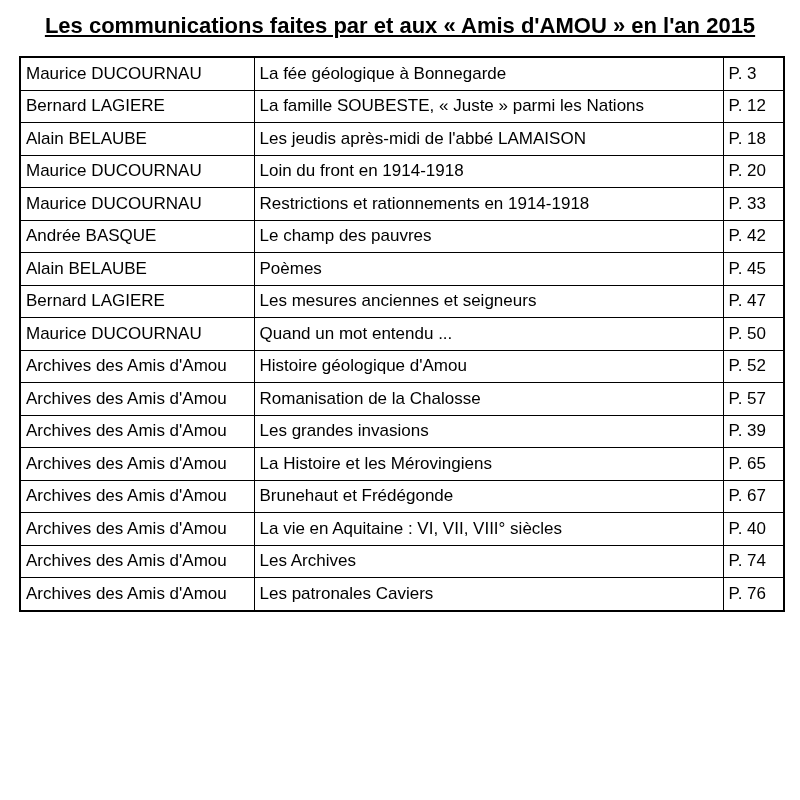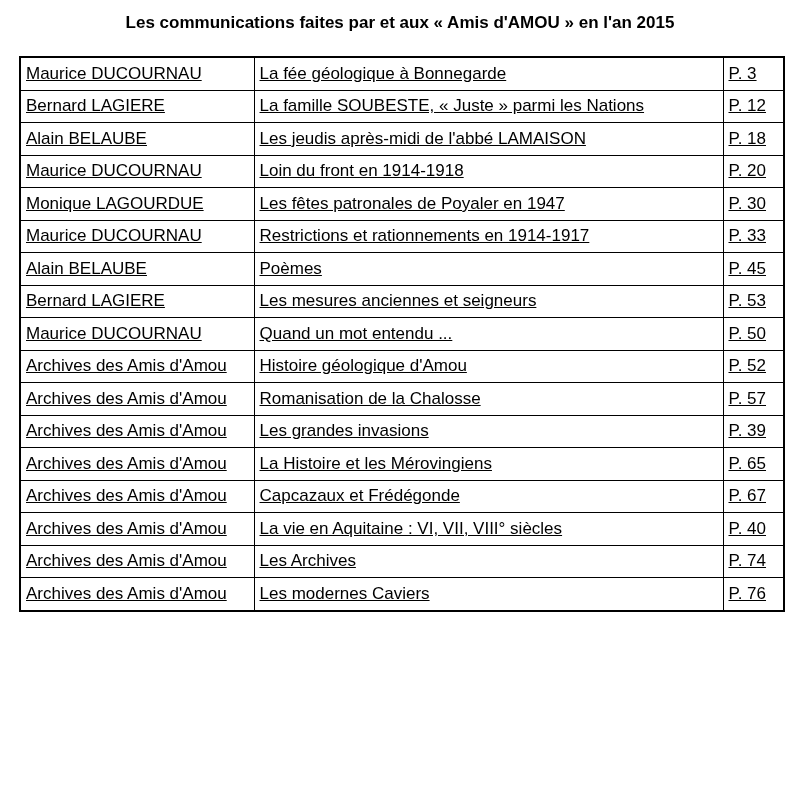--- a/index.html
+++ b/index.html
@@ -22,9 +22,10 @@
   .doc-title {
     margin-top: 13px;
     text-align: center;
-    font-size: 17px;
+    font-size: 22px;
     font-weight: bold;
     letter-spacing: 0px;
+    text-decoration: underline;
   }
   table.toc {
     position: absolute;

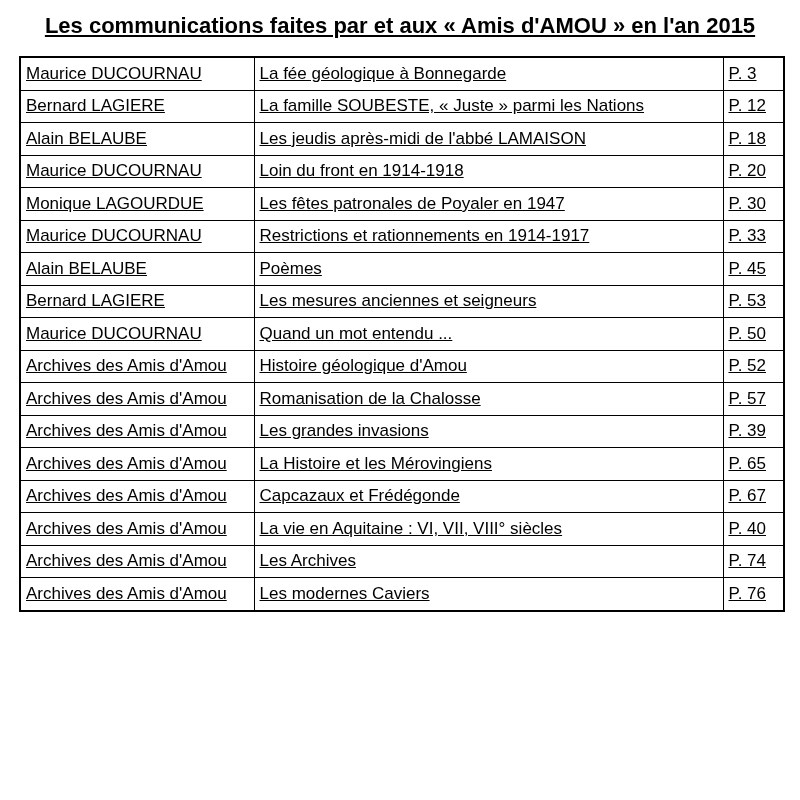--- a/index.html
+++ b/index.html
@@ -36,7 +36,6 @@
     table-layout: fixed;
     border: 2px solid #000000;
     font-size: 17px;
-    text-decoration: underline;
   }
   table.toc td {
     border: 1px solid #000000;

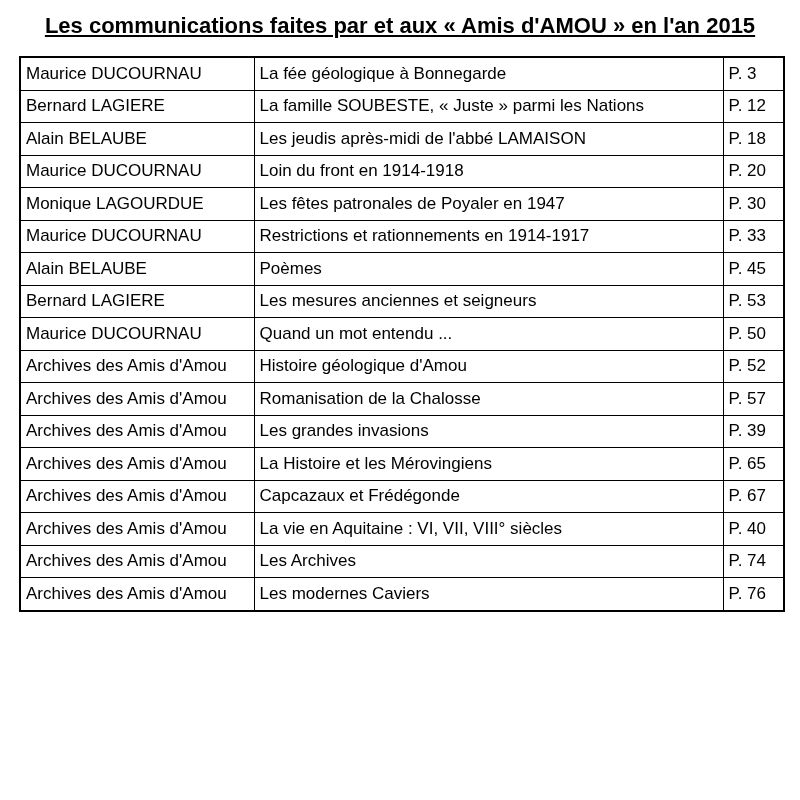--- a/index.html
+++ b/index.html
@@ -83,11 +83,6 @@
           <td>P. 20</td>
         </tr>
         <tr>
-          <td>Monique LAGOURDUE</td>
-          <td>Les fêtes patronales de Poyaler en 1947</td>
-          <td>P. 30</td>
-        </tr>
-        <tr>
           <td>Maurice DUCOURNAU</td>
           <td>Restrictions et rationnements en 1914-1917</td>
           <td>P. 33</td>

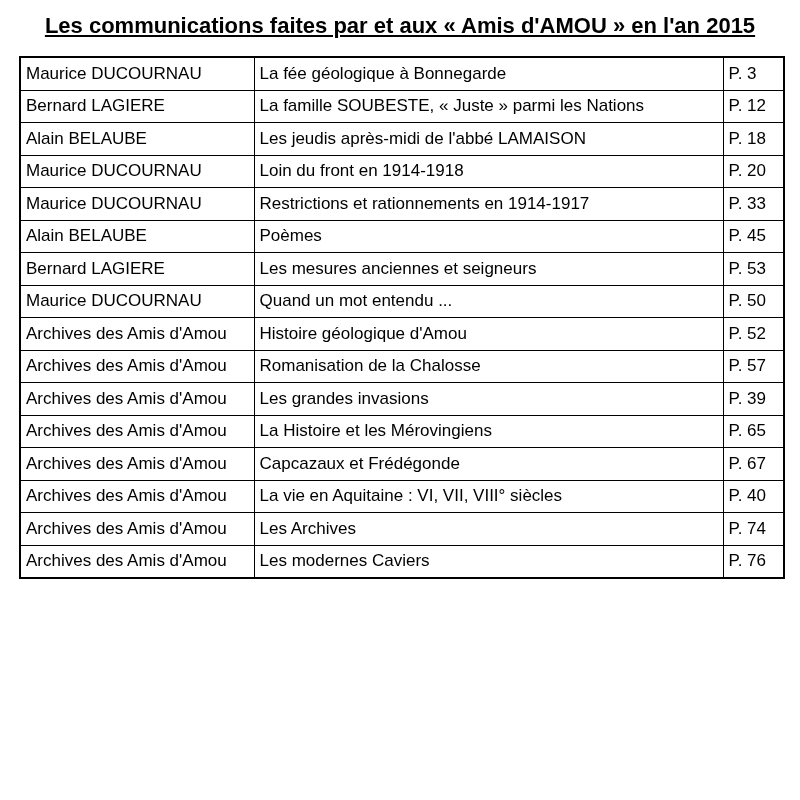--- a/index.html
+++ b/index.html
@@ -84,7 +84,7 @@
         </tr>
         <tr>
           <td>Maurice DUCOURNAU</td>
-          <td>Restrictions et rationnements en 1914-1917</td>
+          <td>Restrictions et rationnements en 1914-1918</td>
           <td>P. 33</td>
         </tr>
         <tr>

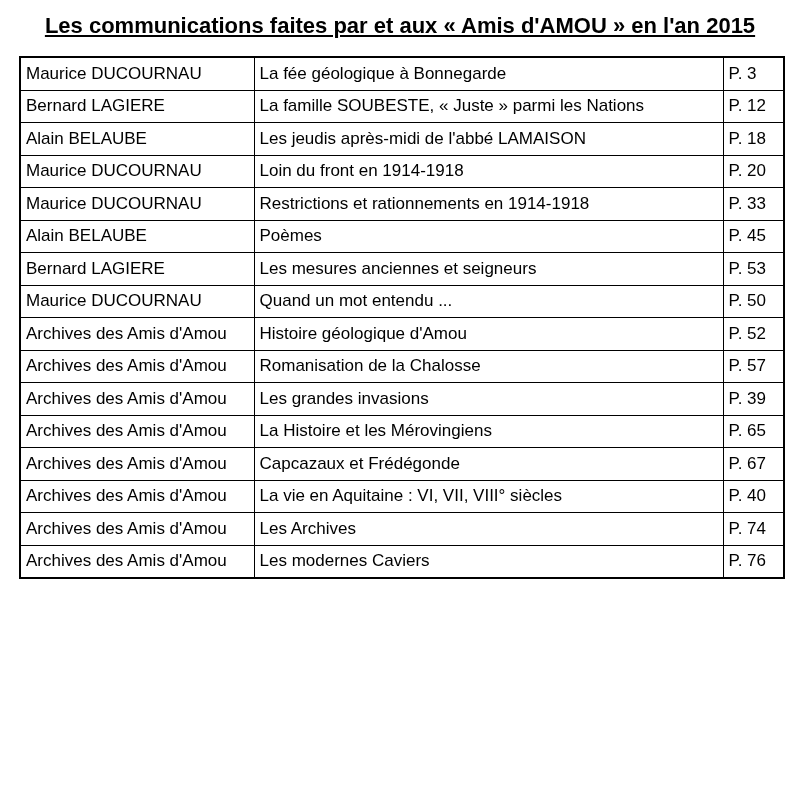--- a/index.html
+++ b/index.html
@@ -88,6 +88,11 @@
           <td>P. 33</td>
         </tr>
         <tr>
+          <td>Andrée BASQUE</td>
+          <td>Le champ des pauvres</td>
+          <td>P. 42</td>
+        </tr>
+        <tr>
           <td>Alain BELAUBE</td>
           <td>Poèmes</td>
           <td>P. 45</td>

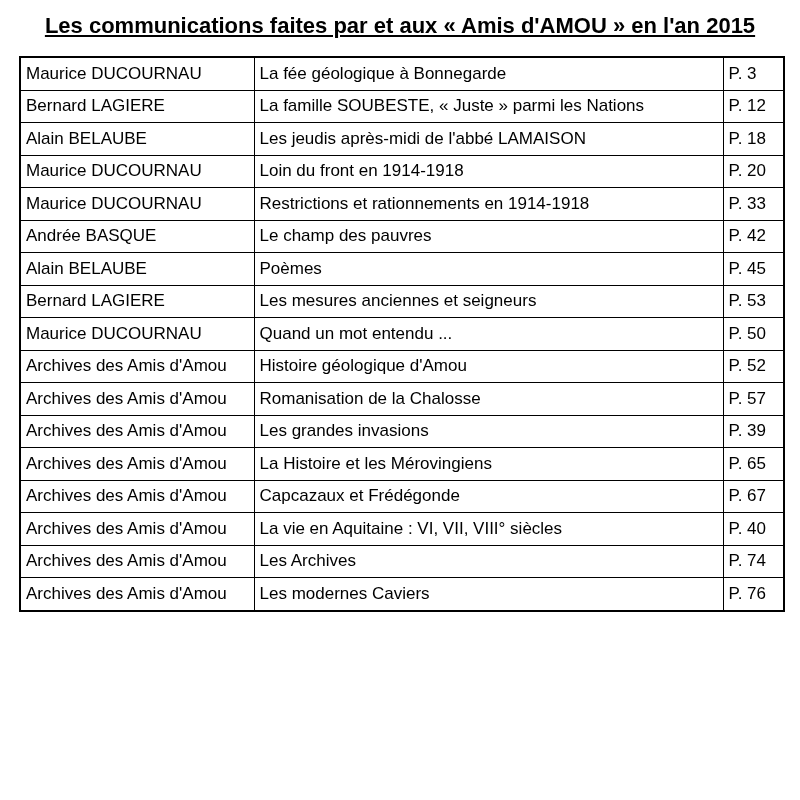--- a/index.html
+++ b/index.html
@@ -100,7 +100,7 @@
         <tr>
           <td>Bernard LAGIERE</td>
           <td>Les mesures anciennes et seigneurs</td>
-          <td>P. 53</td>
+          <td>P. 47</td>
         </tr>
         <tr>
           <td>Maurice DUCOURNAU</td>

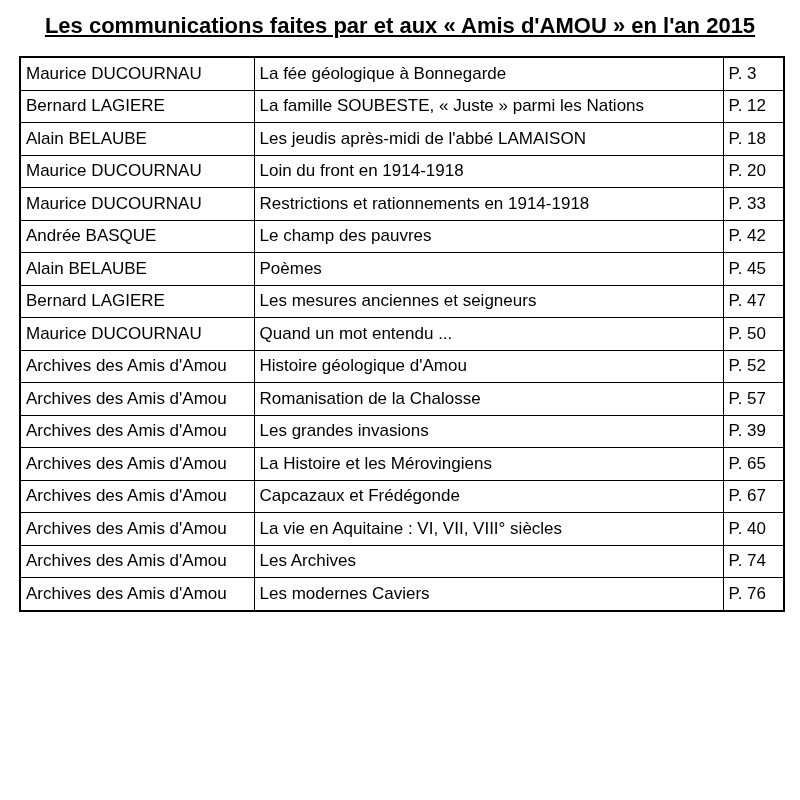--- a/index.html
+++ b/index.html
@@ -129,7 +129,7 @@
         </tr>
         <tr>
           <td>Archives des Amis d'Amou</td>
-          <td>Capcazaux et Frédégonde</td>
+          <td>Brunehaut et Frédégonde</td>
           <td>P. 67</td>
         </tr>
         <tr>

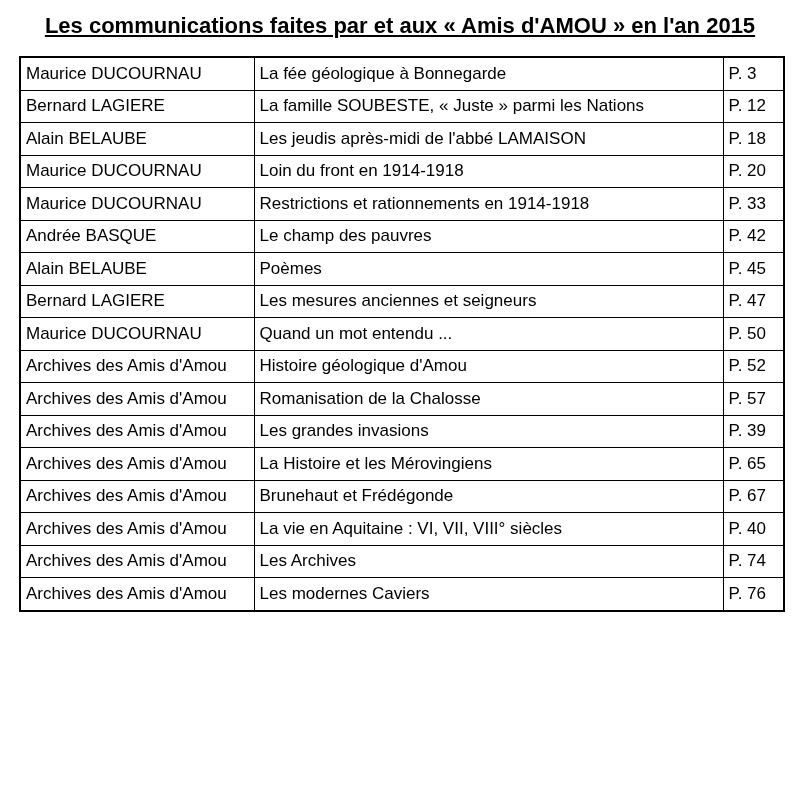--- a/index.html
+++ b/index.html
@@ -144,7 +144,7 @@
         </tr>
         <tr>
           <td>Archives des Amis d'Amou</td>
-          <td>Les modernes Caviers</td>
+          <td>Les patronales Caviers</td>
           <td>P. 76</td>
         </tr>
       </tbody>

